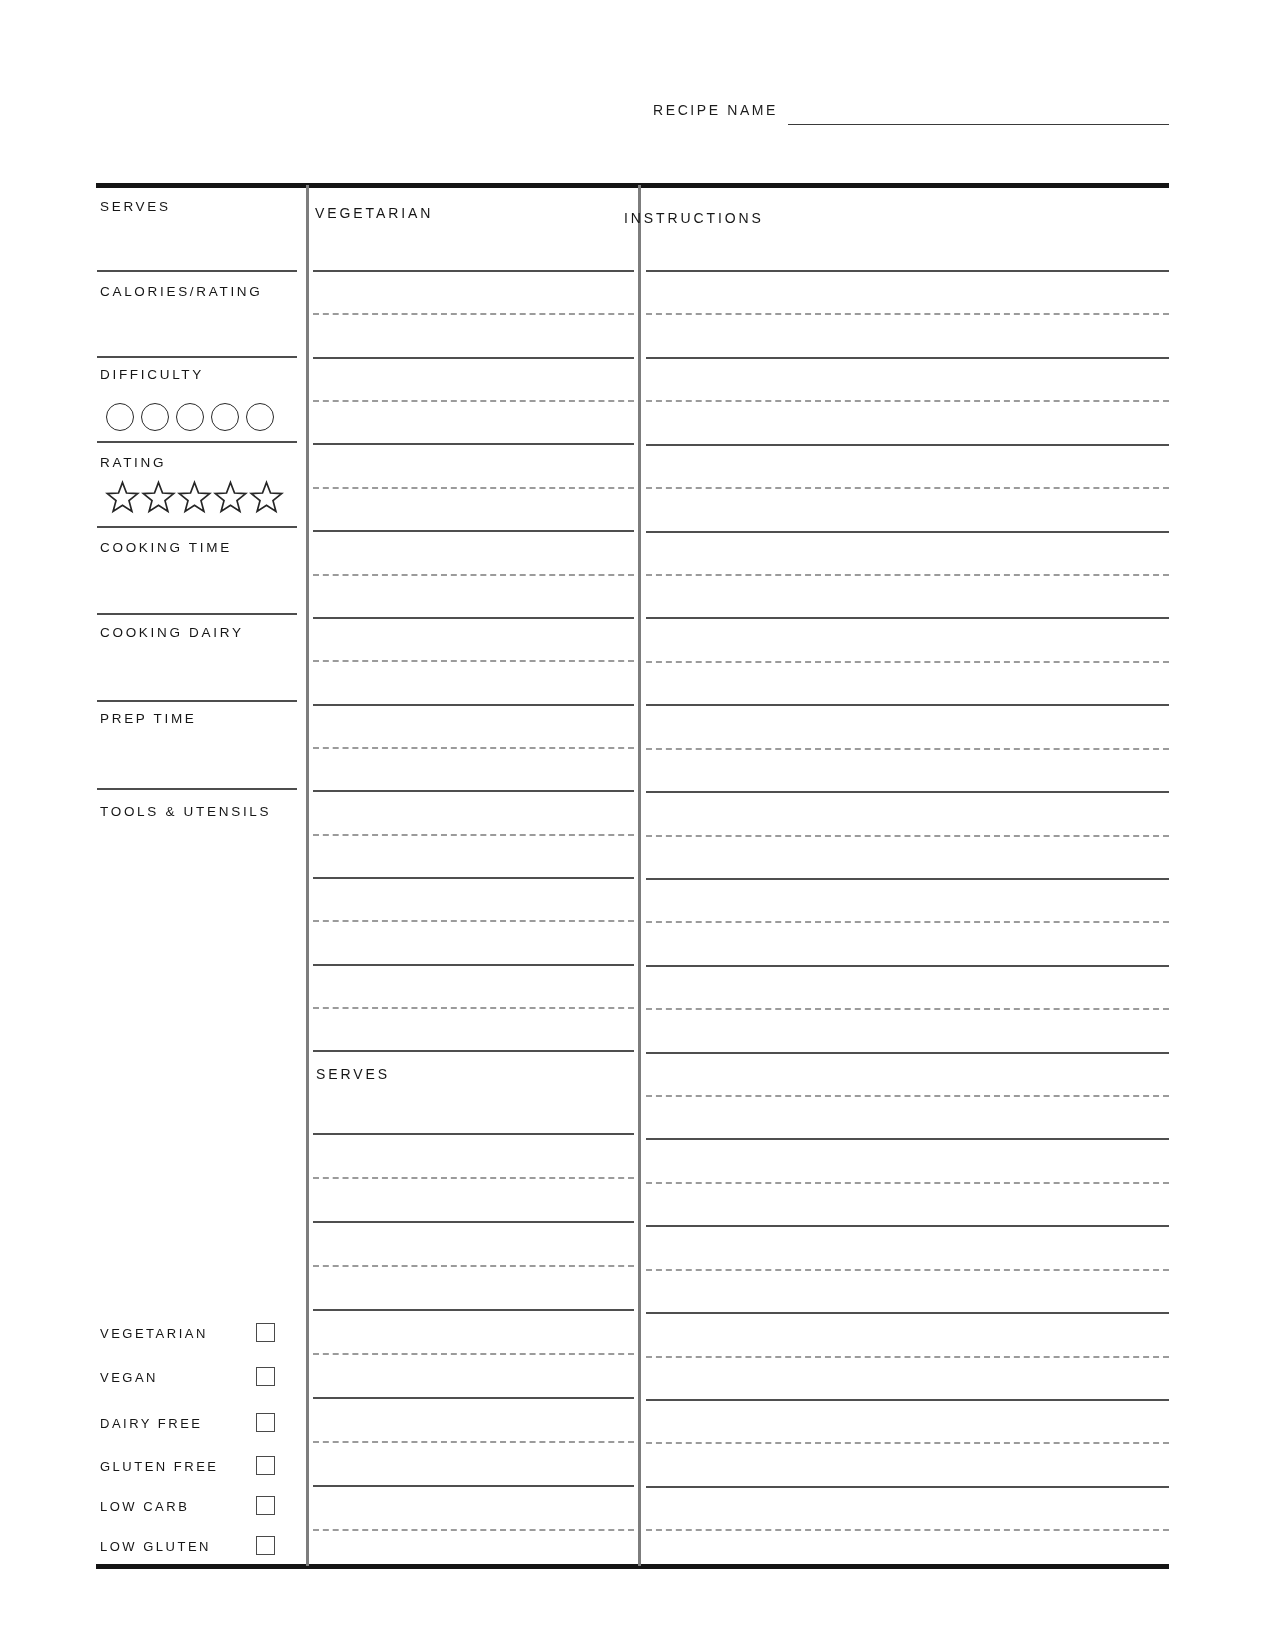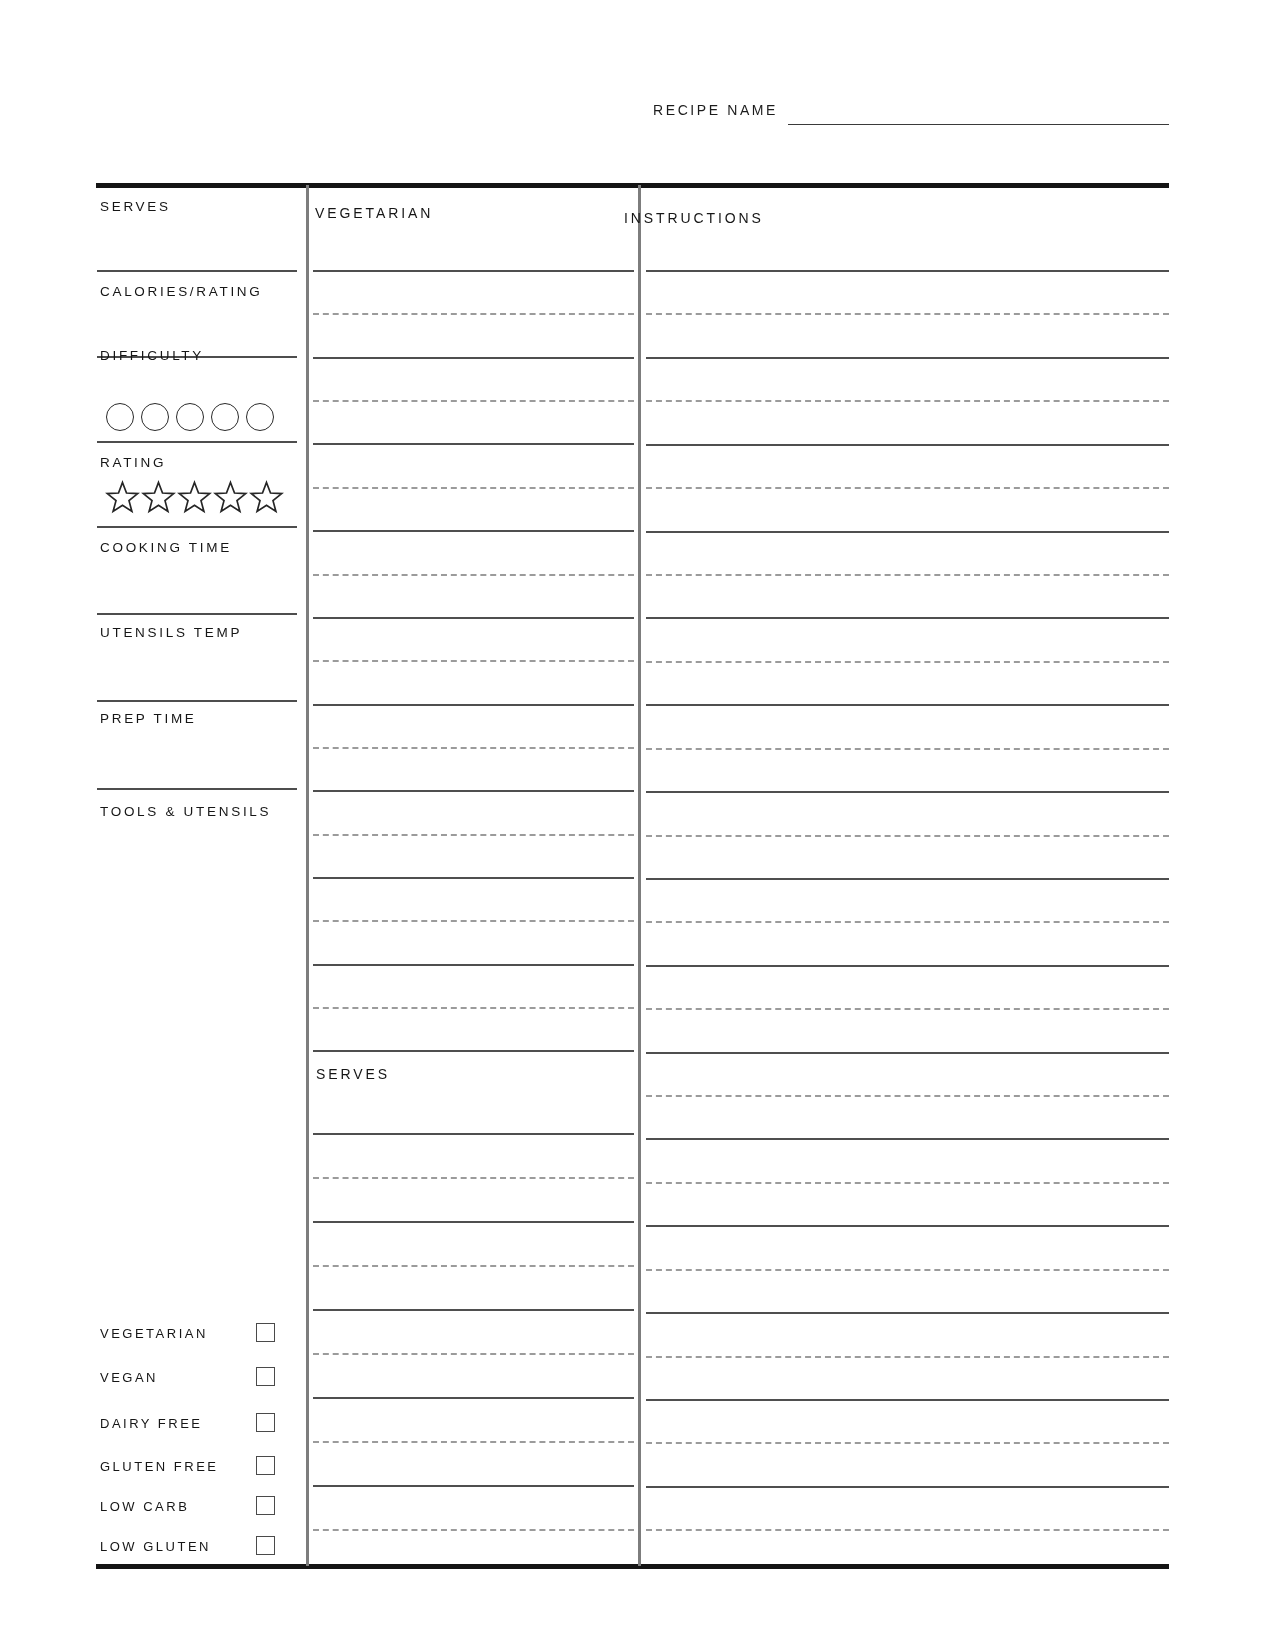--- a/index.html
+++ b/index.html
@@ -94,7 +94,7 @@
   <div class="label" style="left:100px;top:284px">CALORIES/RATING</div>
   <div class="sep" style="top:356px"></div>
 
-  <div class="label" style="left:100px;top:348px">DIFFICULTY</div>
+  <div class="label" style="left:100px;top:367px">DIFFICULTY</div>
   <div id="difficulty-circles">
       <div class="circle"></div>
       <div class="circle"></div>

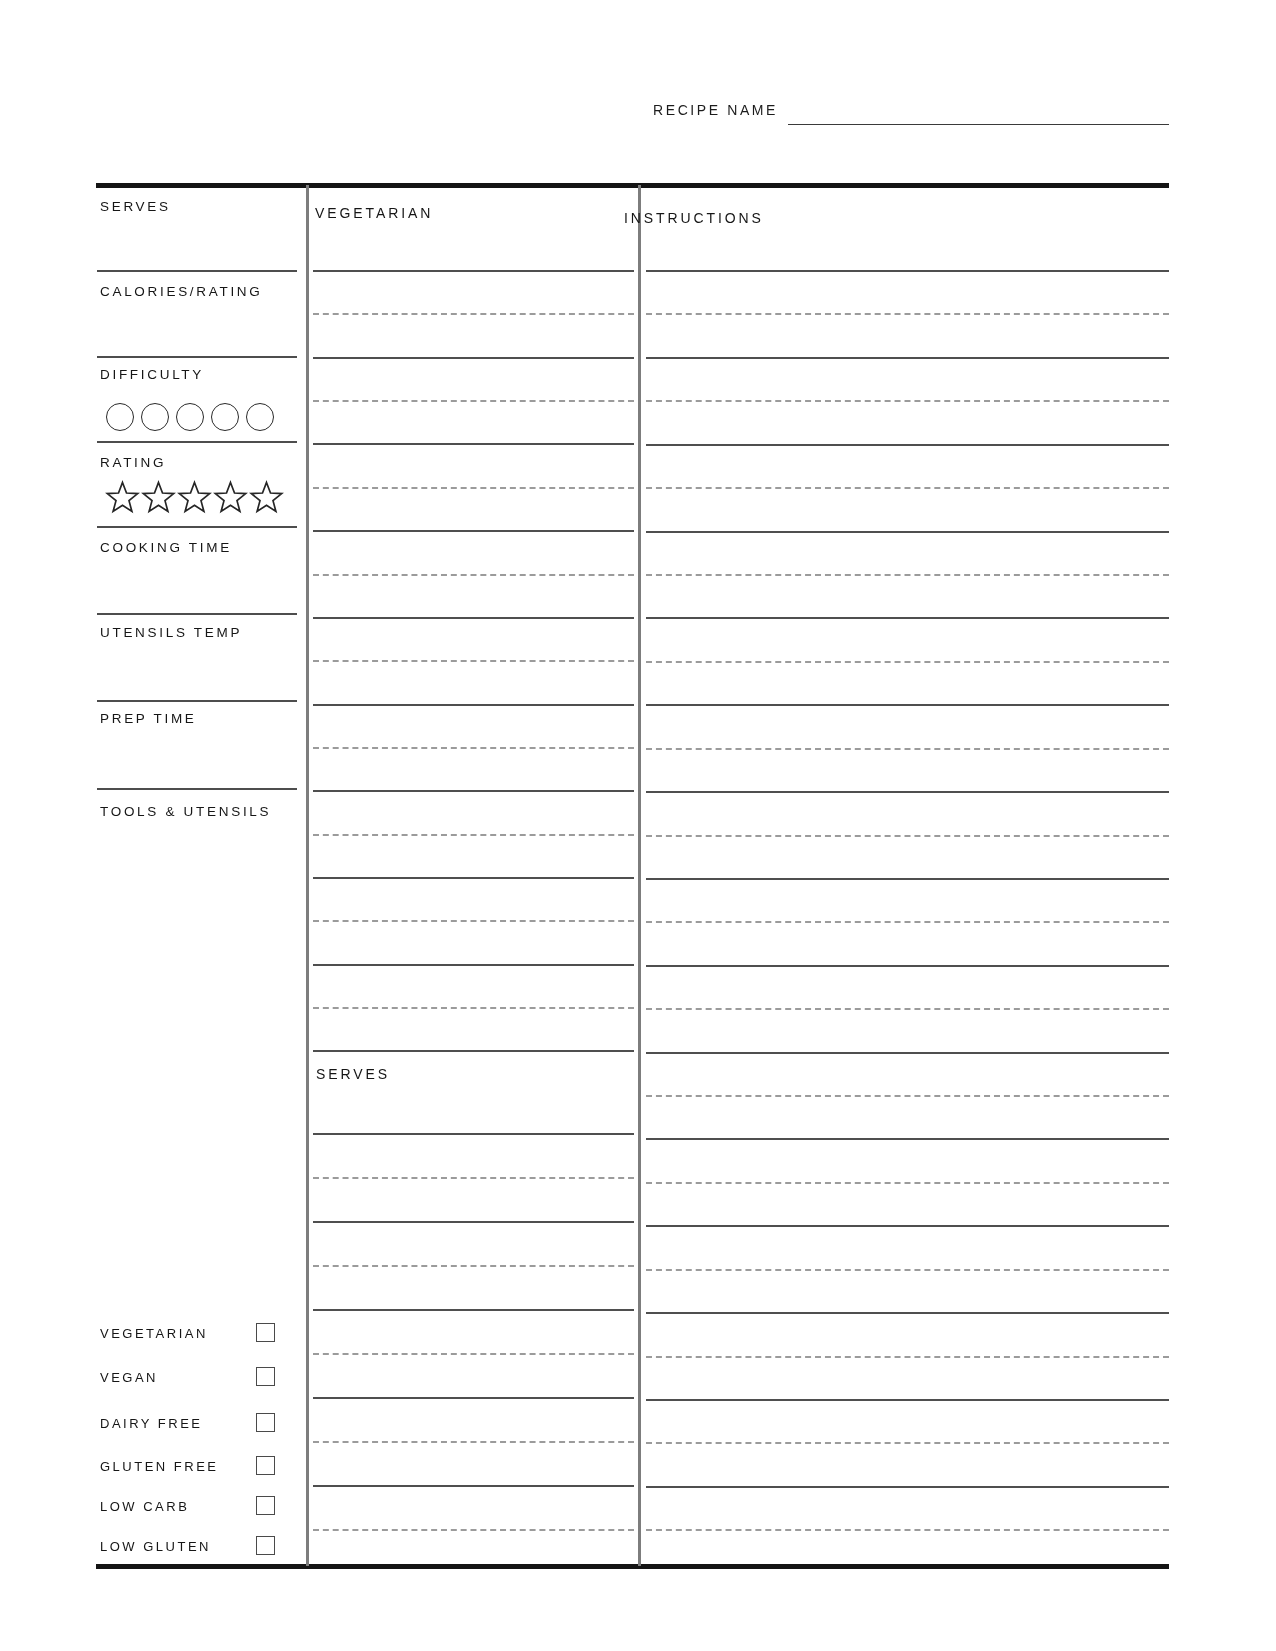--- a/index.html
+++ b/index.html
@@ -137,7 +137,7 @@
   <div class="label" style="left:100px;top:540px">COOKING TIME</div>
   <div class="sep" style="top:613px"></div>
 
-  <div class="label" style="left:100px;top:625px">UTENSILS TEMP</div>
+  <div class="label" style="left:100px;top:625px">COOKING DAIRY</div>
   <div class="sep" style="top:700px"></div>
 
   <div class="label" style="left:100px;top:711px">PREP TIME</div>

